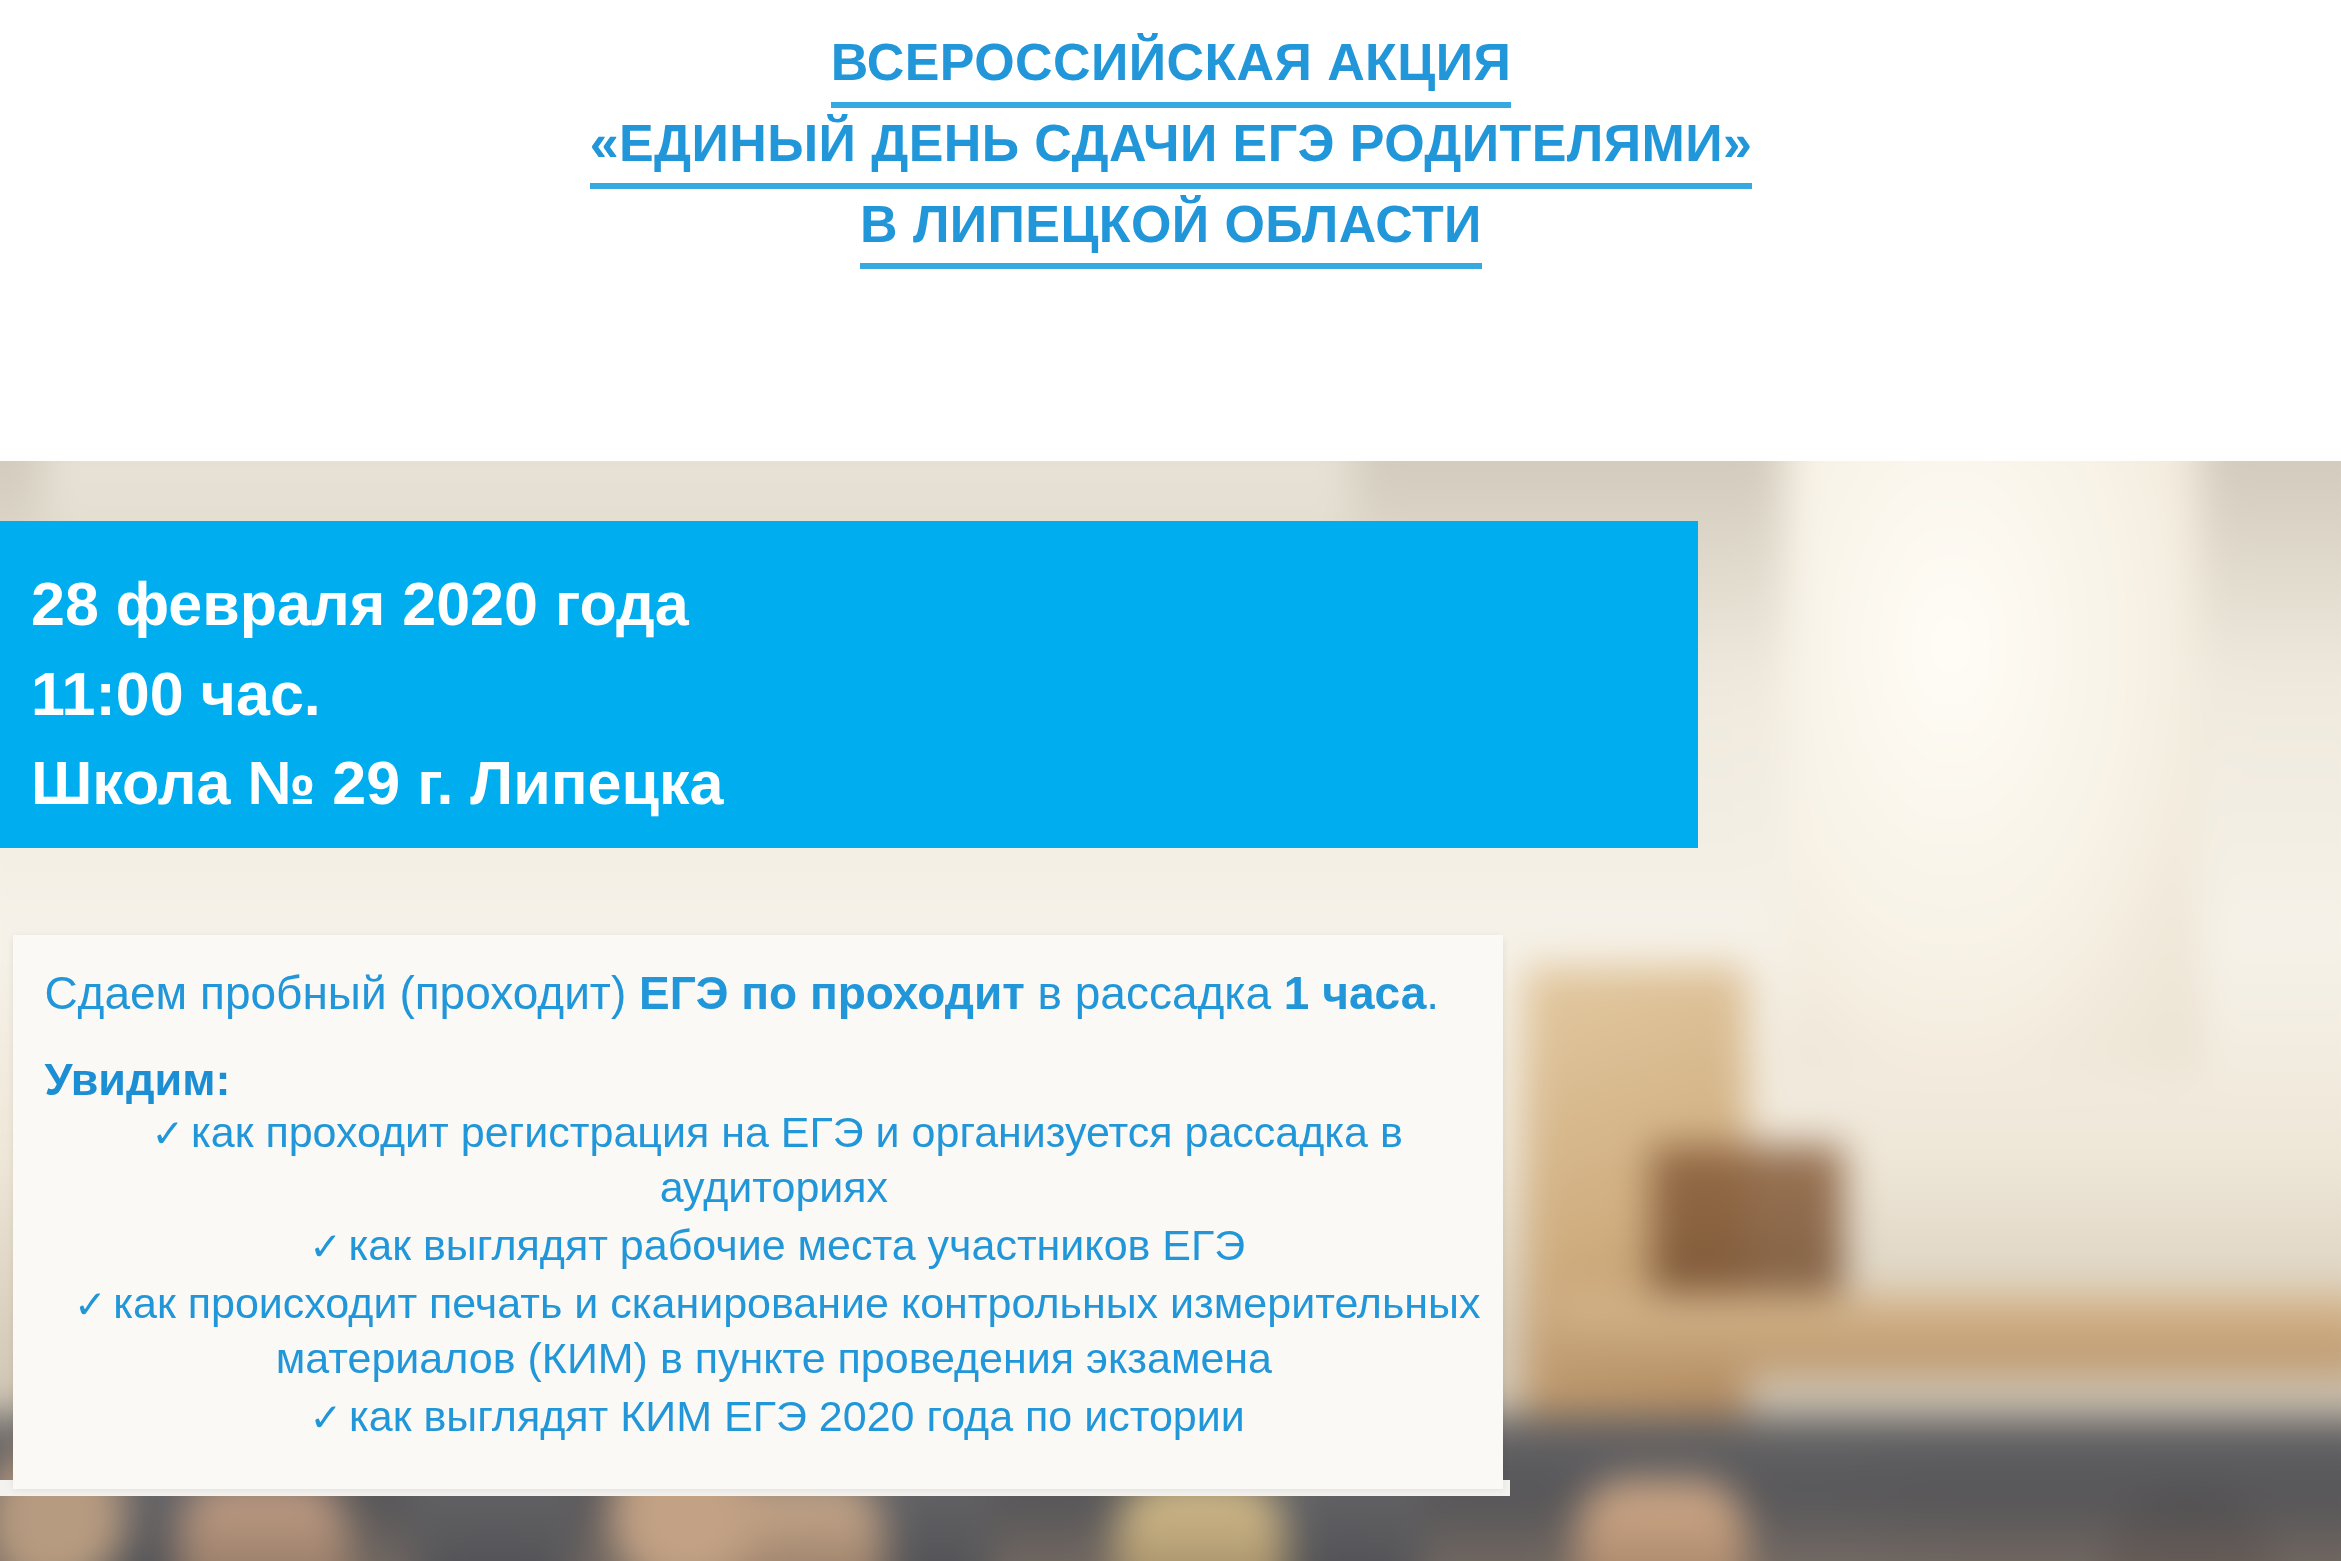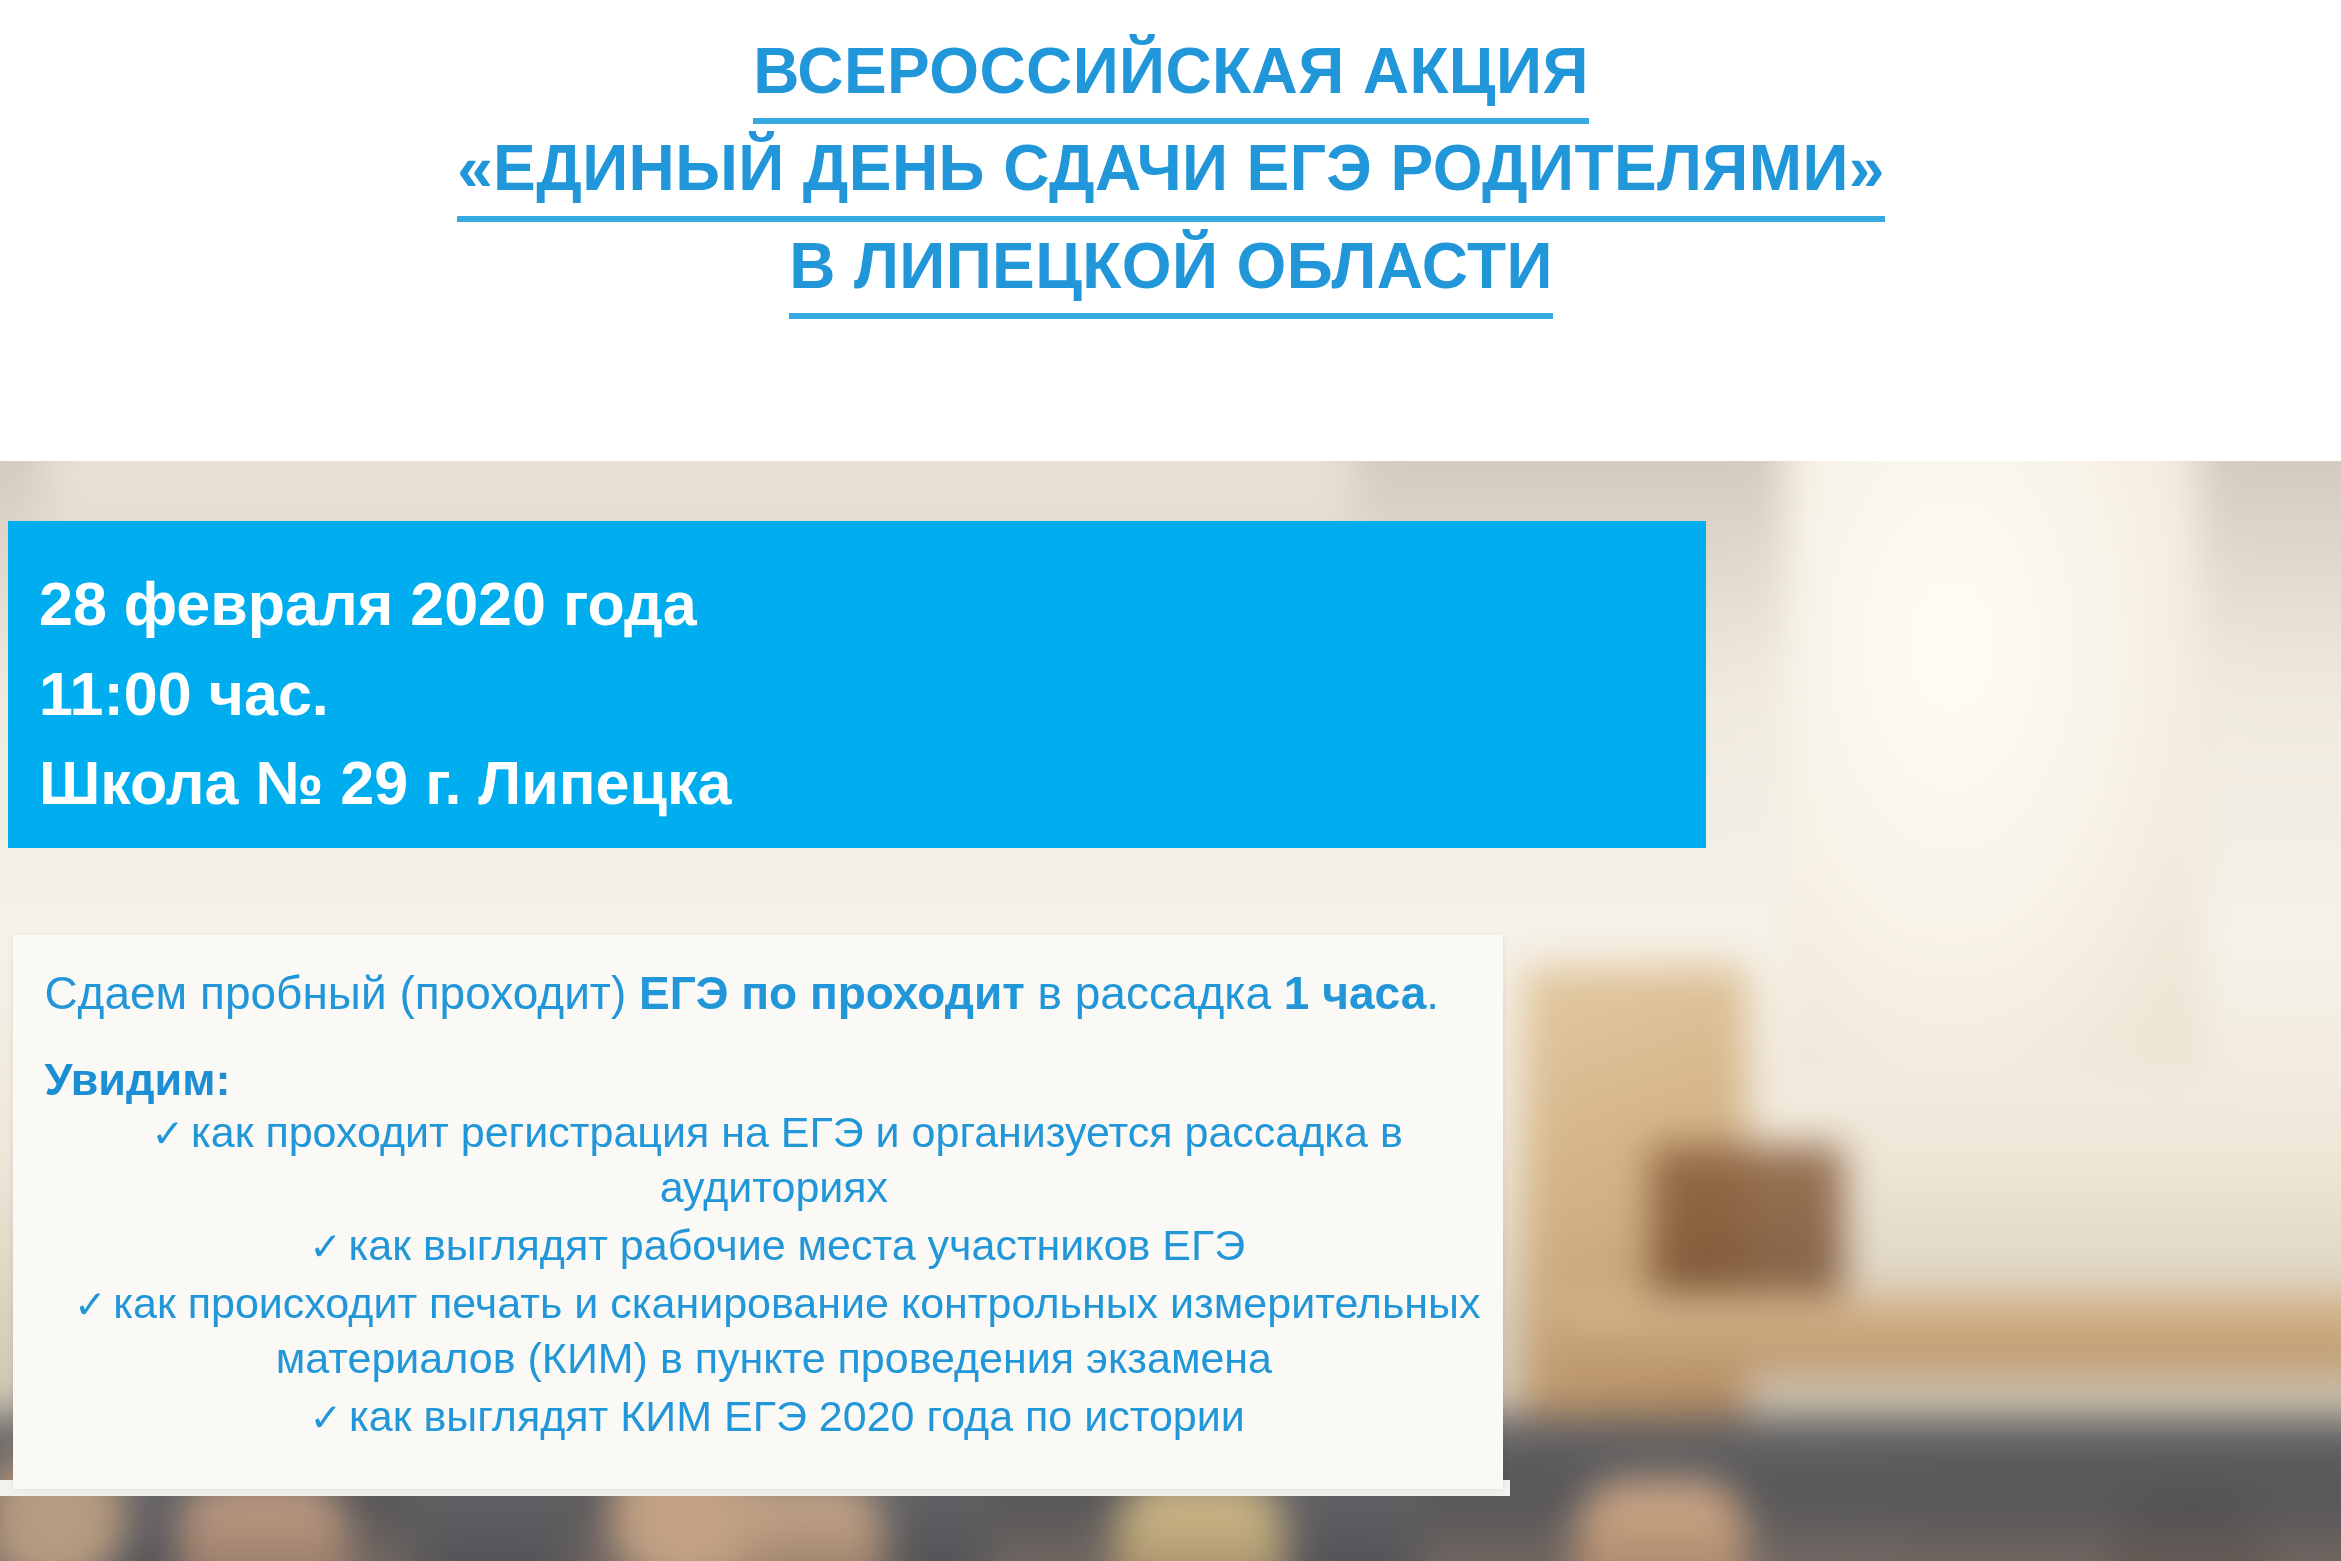--- a/index.html
+++ b/index.html
@@ -40,7 +40,7 @@
     display: block;
     color: #2196d8;
     font-weight: bold;
-    font-size: 64px;
+    font-size: 52px;
     line-height: 1.38;
     letter-spacing: 0.4px;
     white-space: nowrap;

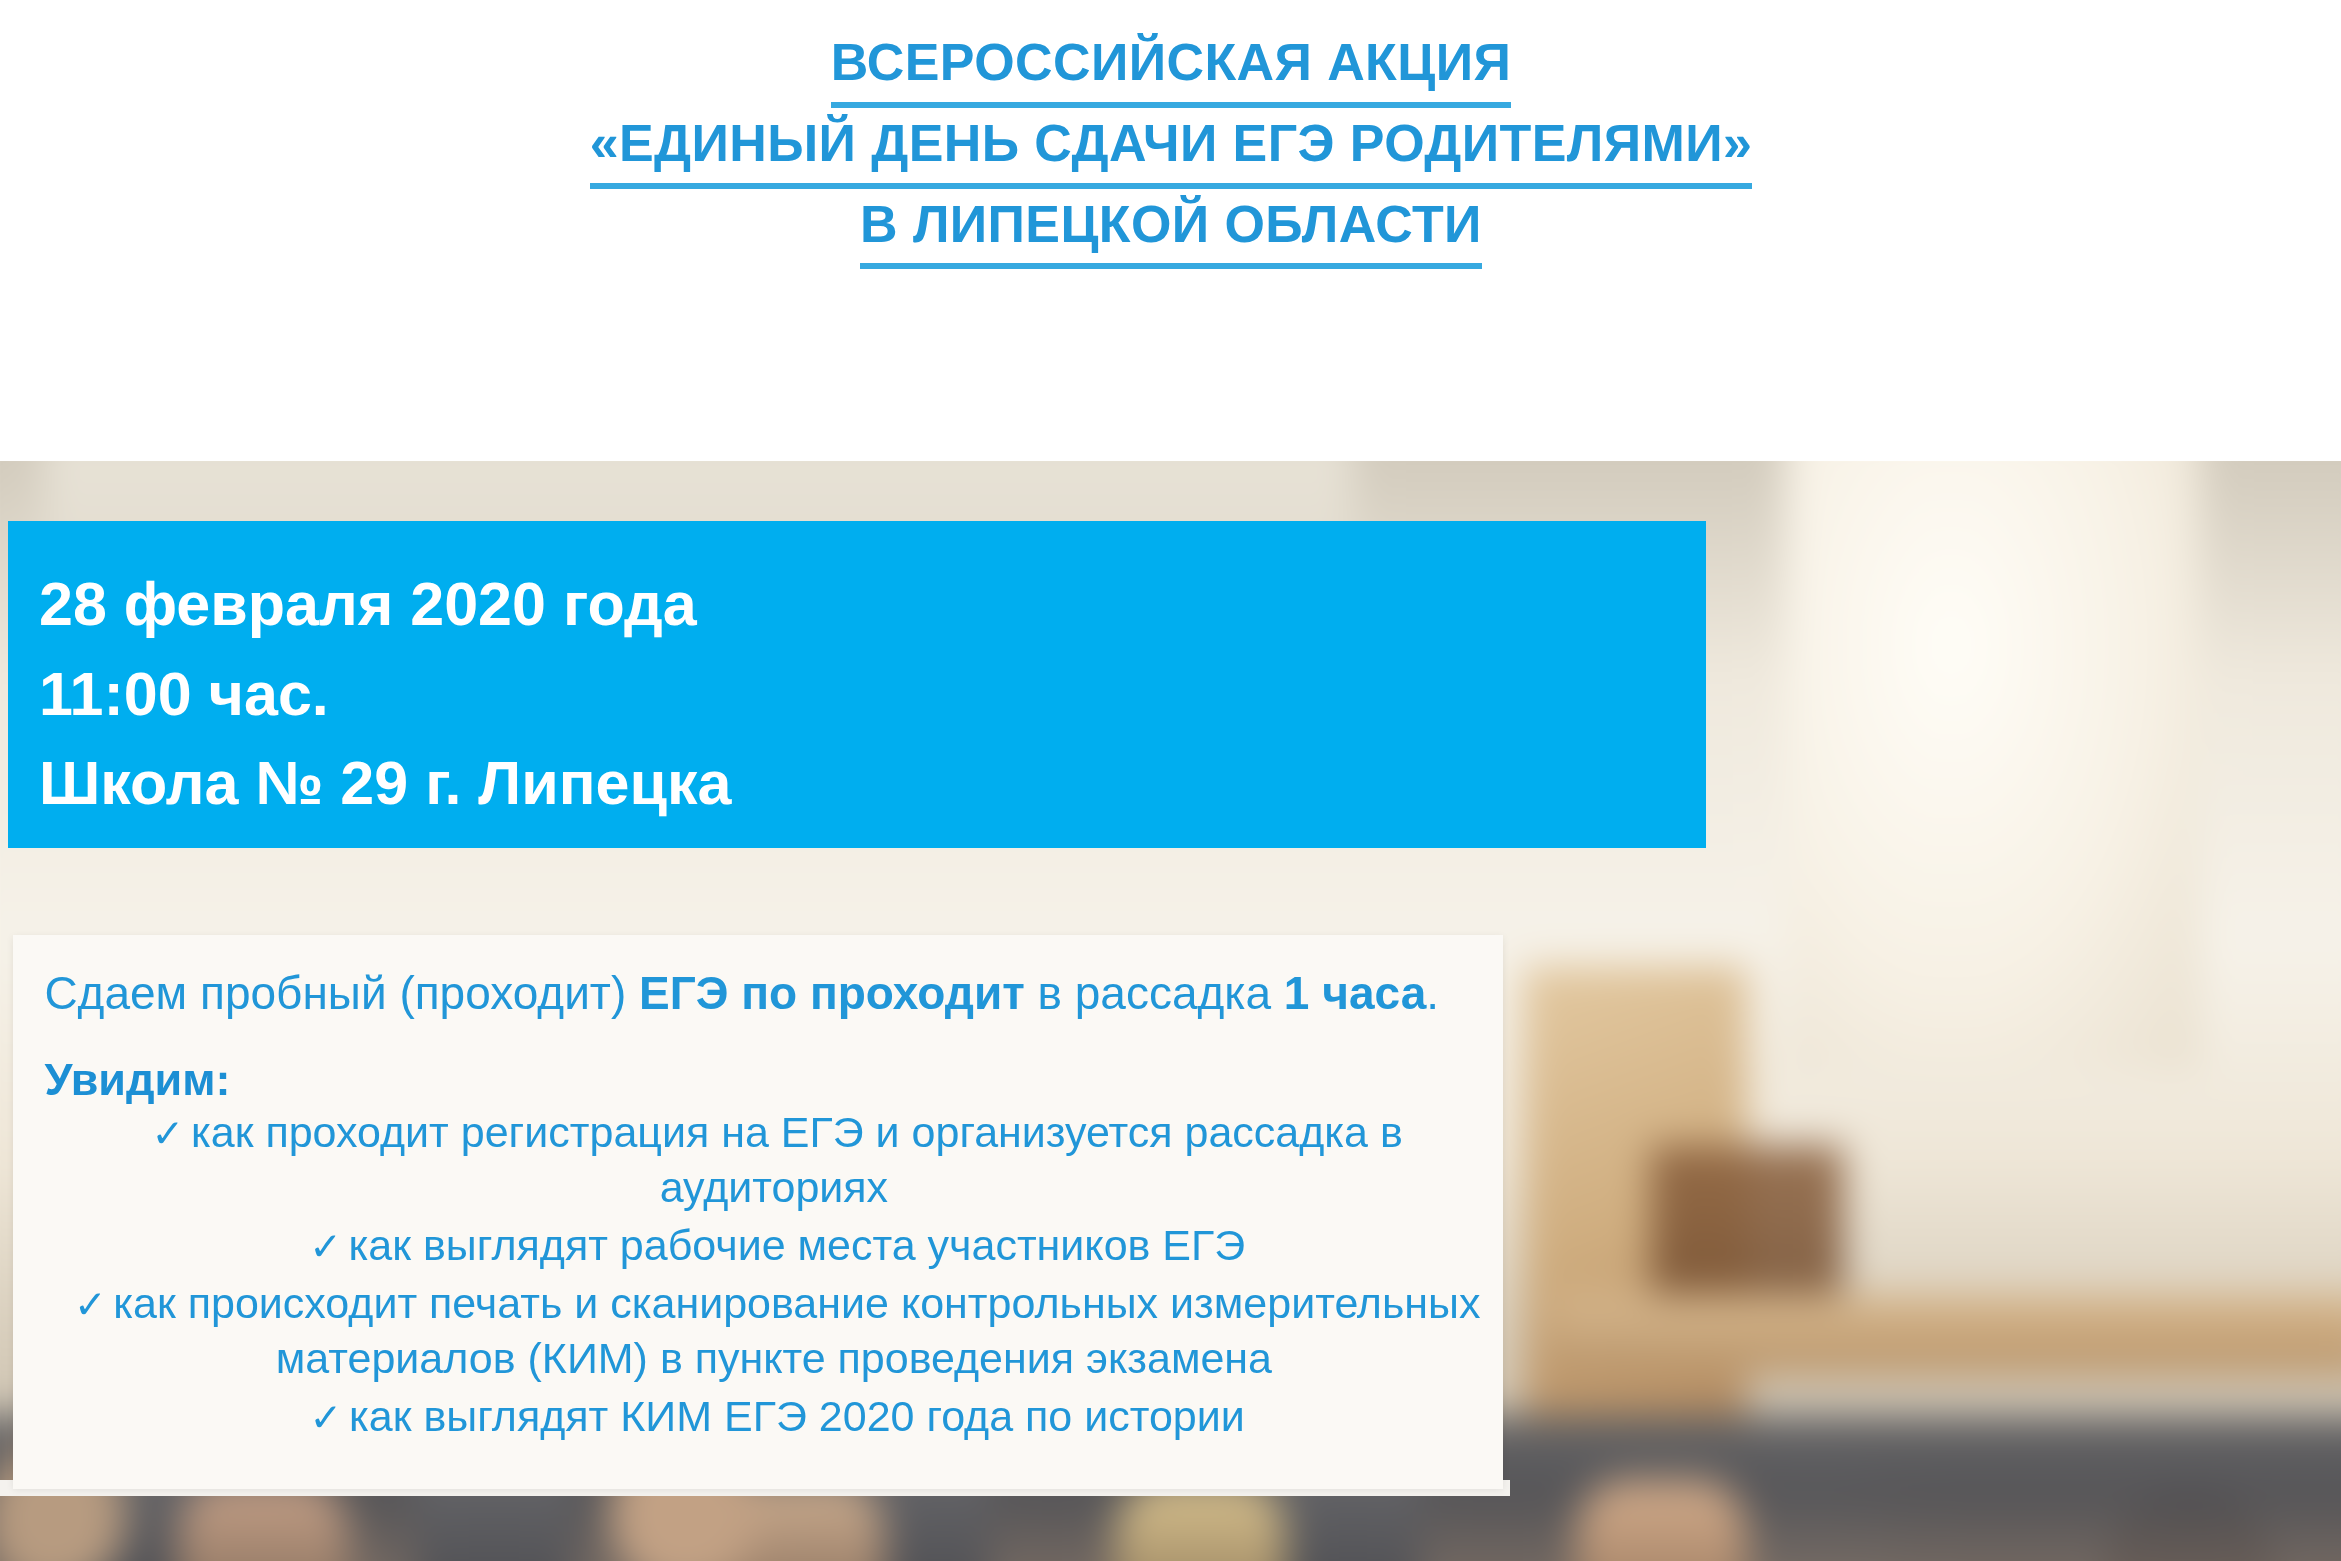--- a/index.html
+++ b/index.html
@@ -156,7 +156,7 @@
   
   .banner {
     position: absolute;
-    left: 8px;
+    left: 0;
     top: 521px;
     width: 1698px;
     height: 327px;

